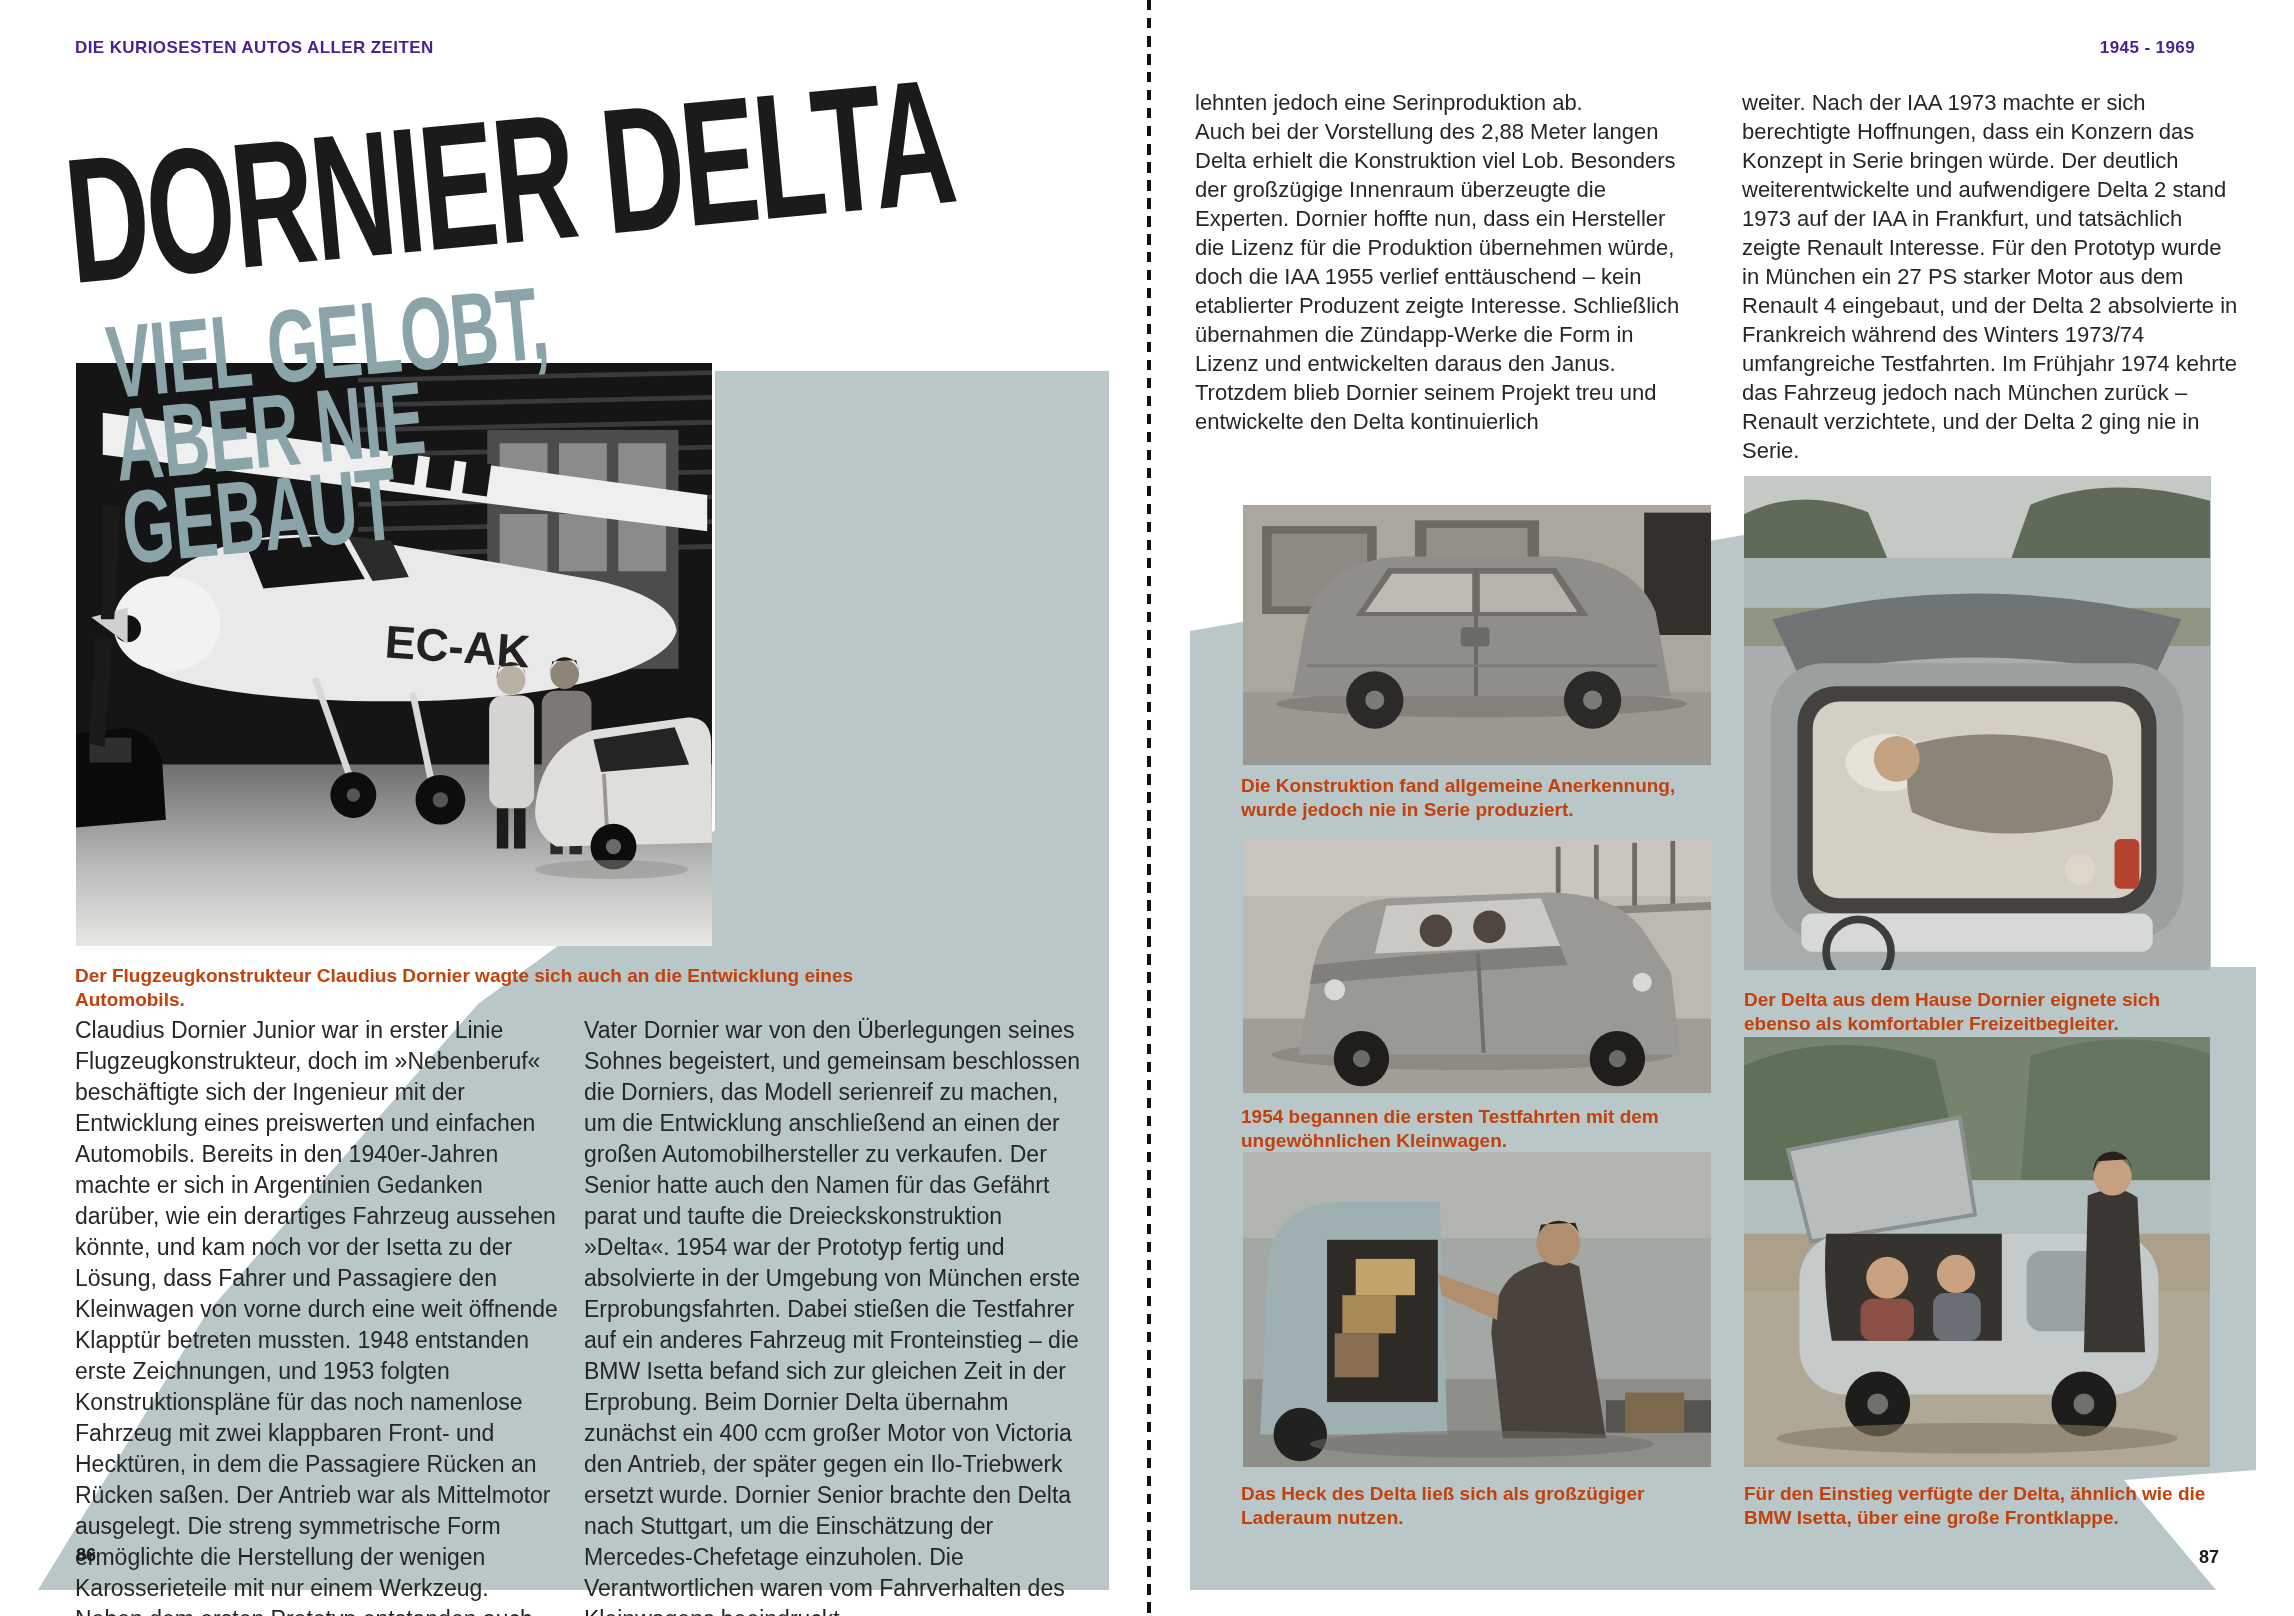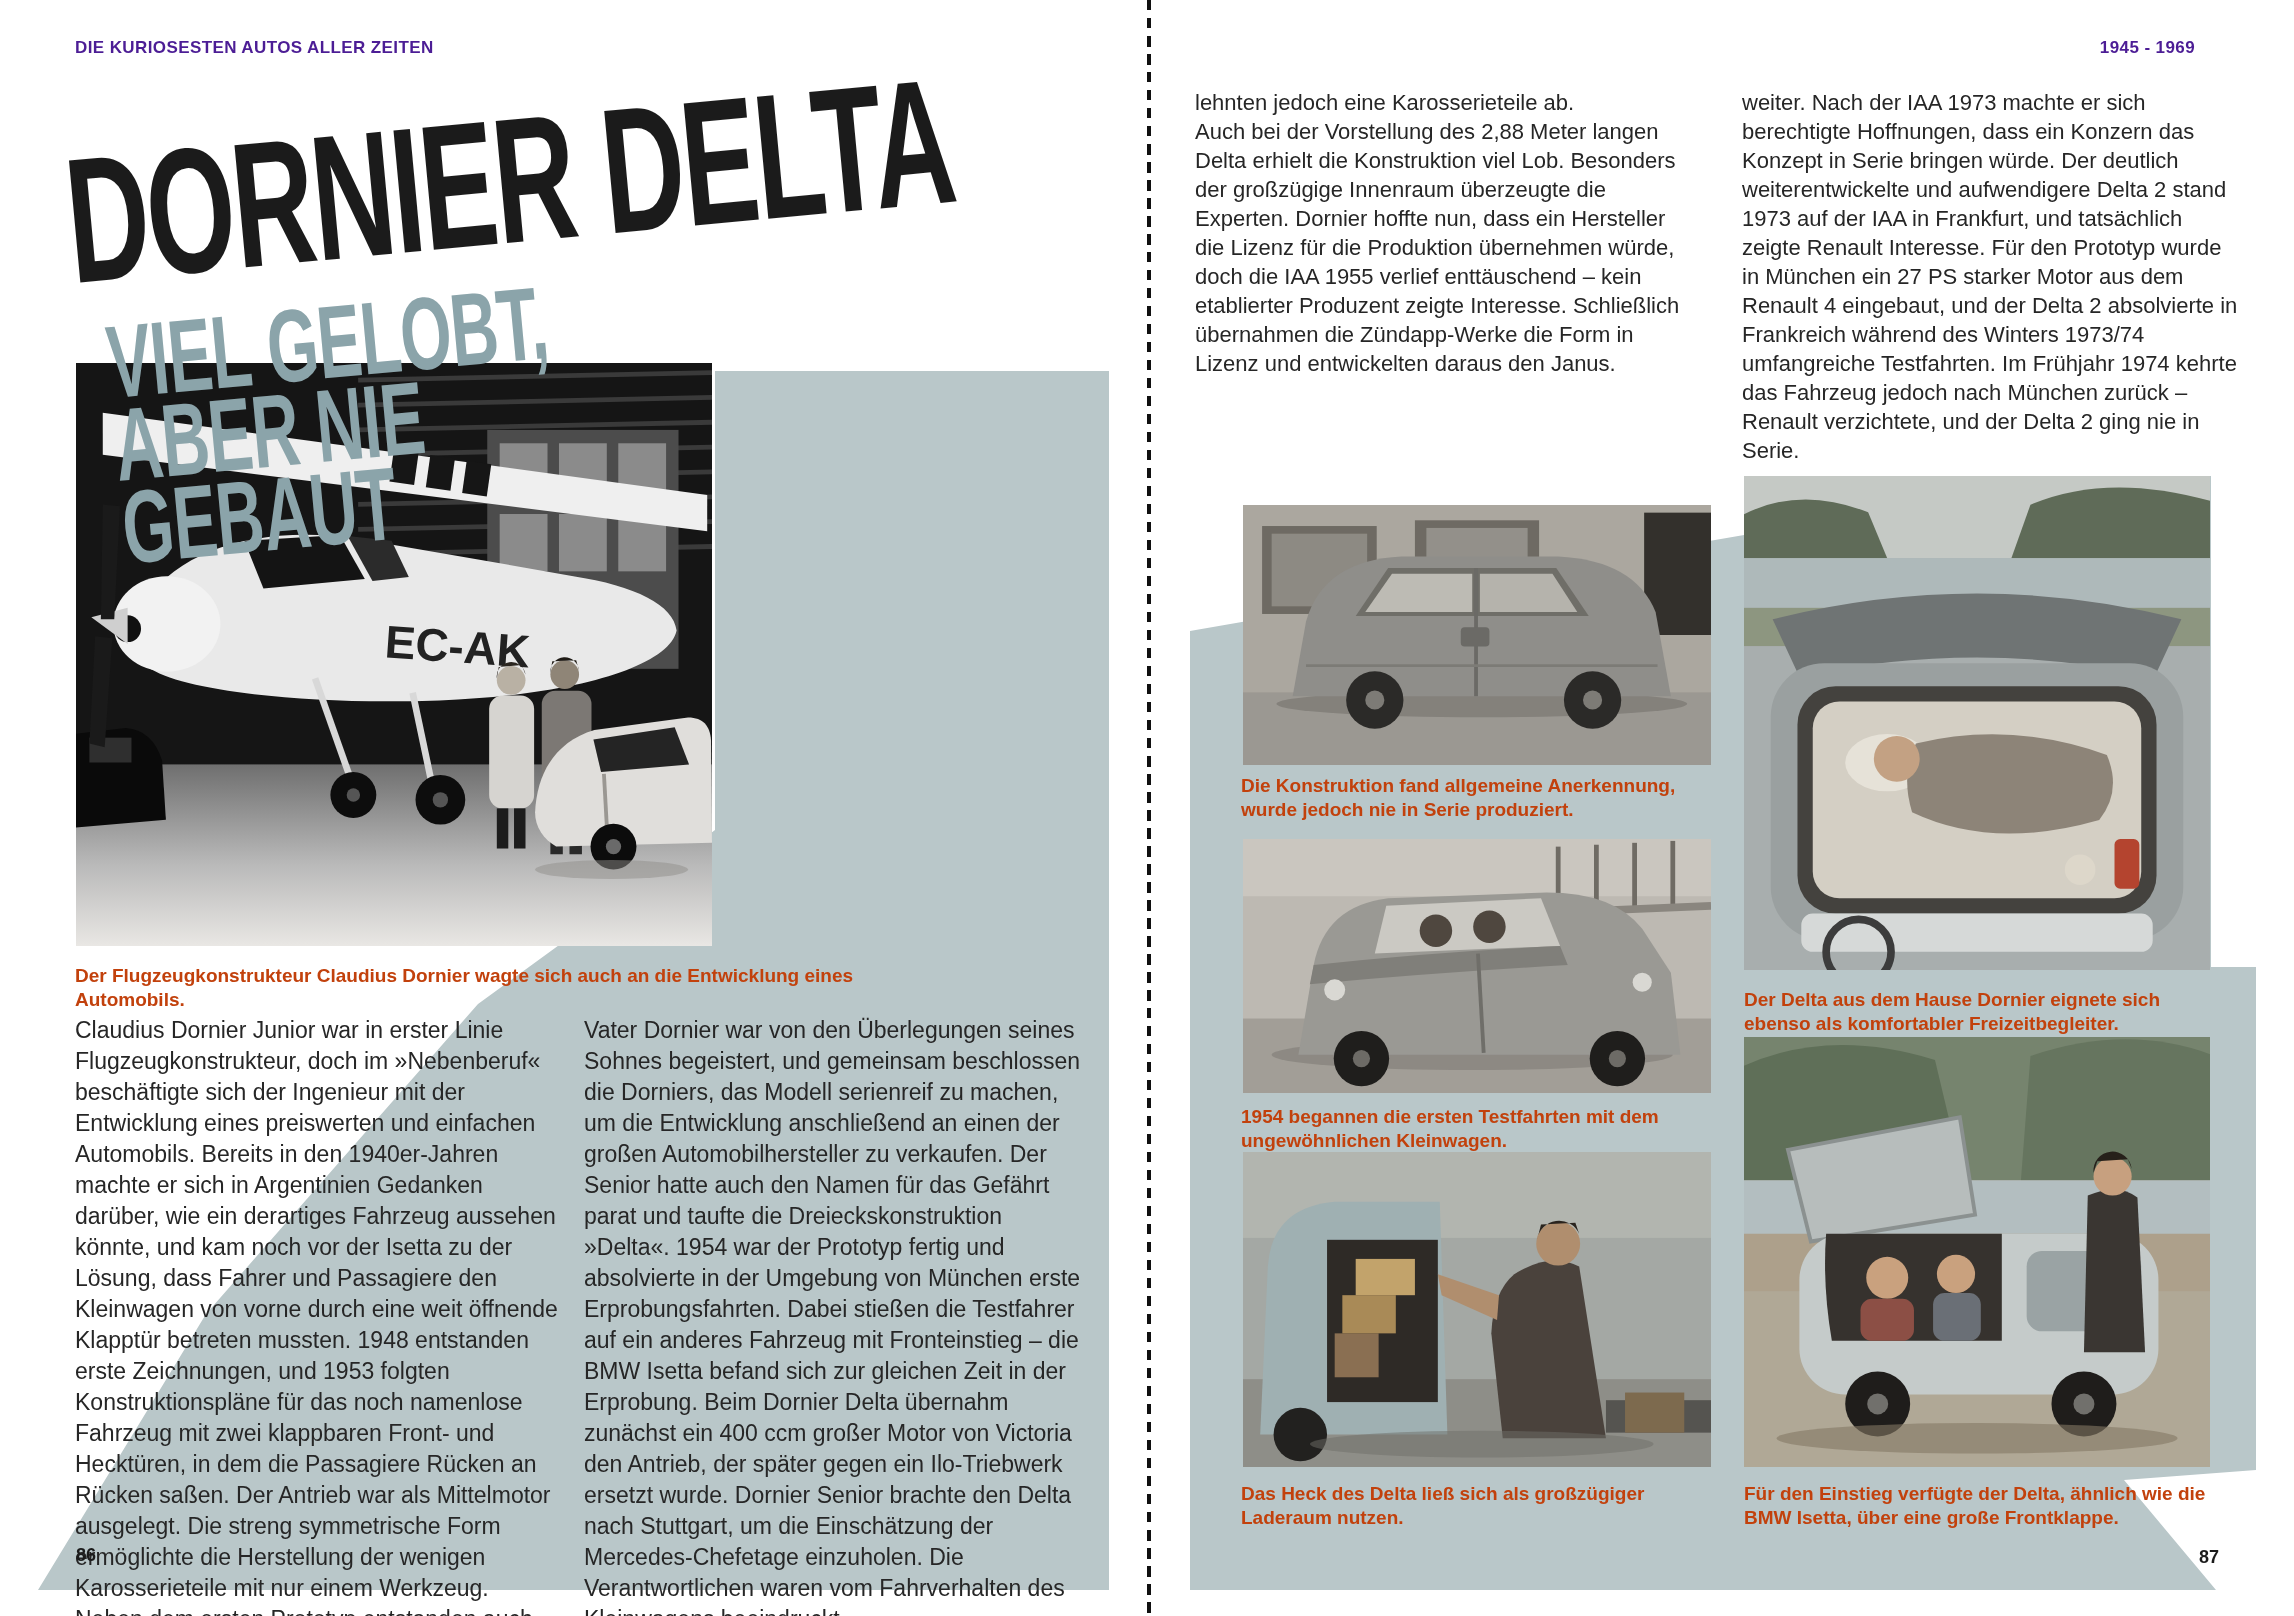--- a/index.html
+++ b/index.html
@@ -202,7 +202,7 @@
 <div class="abs folio folio-left">86</div>
 
 <div class="abs bodycol-r col-r1">
-  <p>lehnten jedoch eine Karosserieteile ab.</p>
+  <p>lehnten jedoch eine Serinproduktion ab.</p>
   <p>Auch bei der Vorstellung des 2,88 Meter langen Delta erhielt die Konstruktion viel Lob. Besonders der großzügige Innenraum überzeugte die Experten. Dornier hoffte nun, dass ein Hersteller die Lizenz für die Produktion übernehmen würde, doch die IAA 1955 verlief enttäuschend – kein etablierter Produzent zeigte Interesse. Schließlich übernahmen die Zündapp-Werke die Form in Lizenz und entwickelten daraus den Janus.</p>
 </div>
 <div class="abs bodycol-r col-r2">weiter. Nach der IAA 1973 machte er sich berechtigte Hoffnungen, dass ein Konzern das Konzept in Serie bringen würde. Der deutlich weiterentwickelte und aufwendigere Delta 2 stand 1973 auf der IAA in Frankfurt, und tatsächlich zeigte Renault Interesse. Für den Prototyp wurde in München ein 27 PS starker Motor aus dem Renault 4 eingebaut, und der Delta 2 absolvierte in Frankreich während des Winters 1973/74 umfangreiche Testfahrten. Im Frühjahr 1974 kehrte das Fahrzeug jedoch nach München zurück – Renault verzichtete, und der Delta 2 ging nie in Serie.</div>

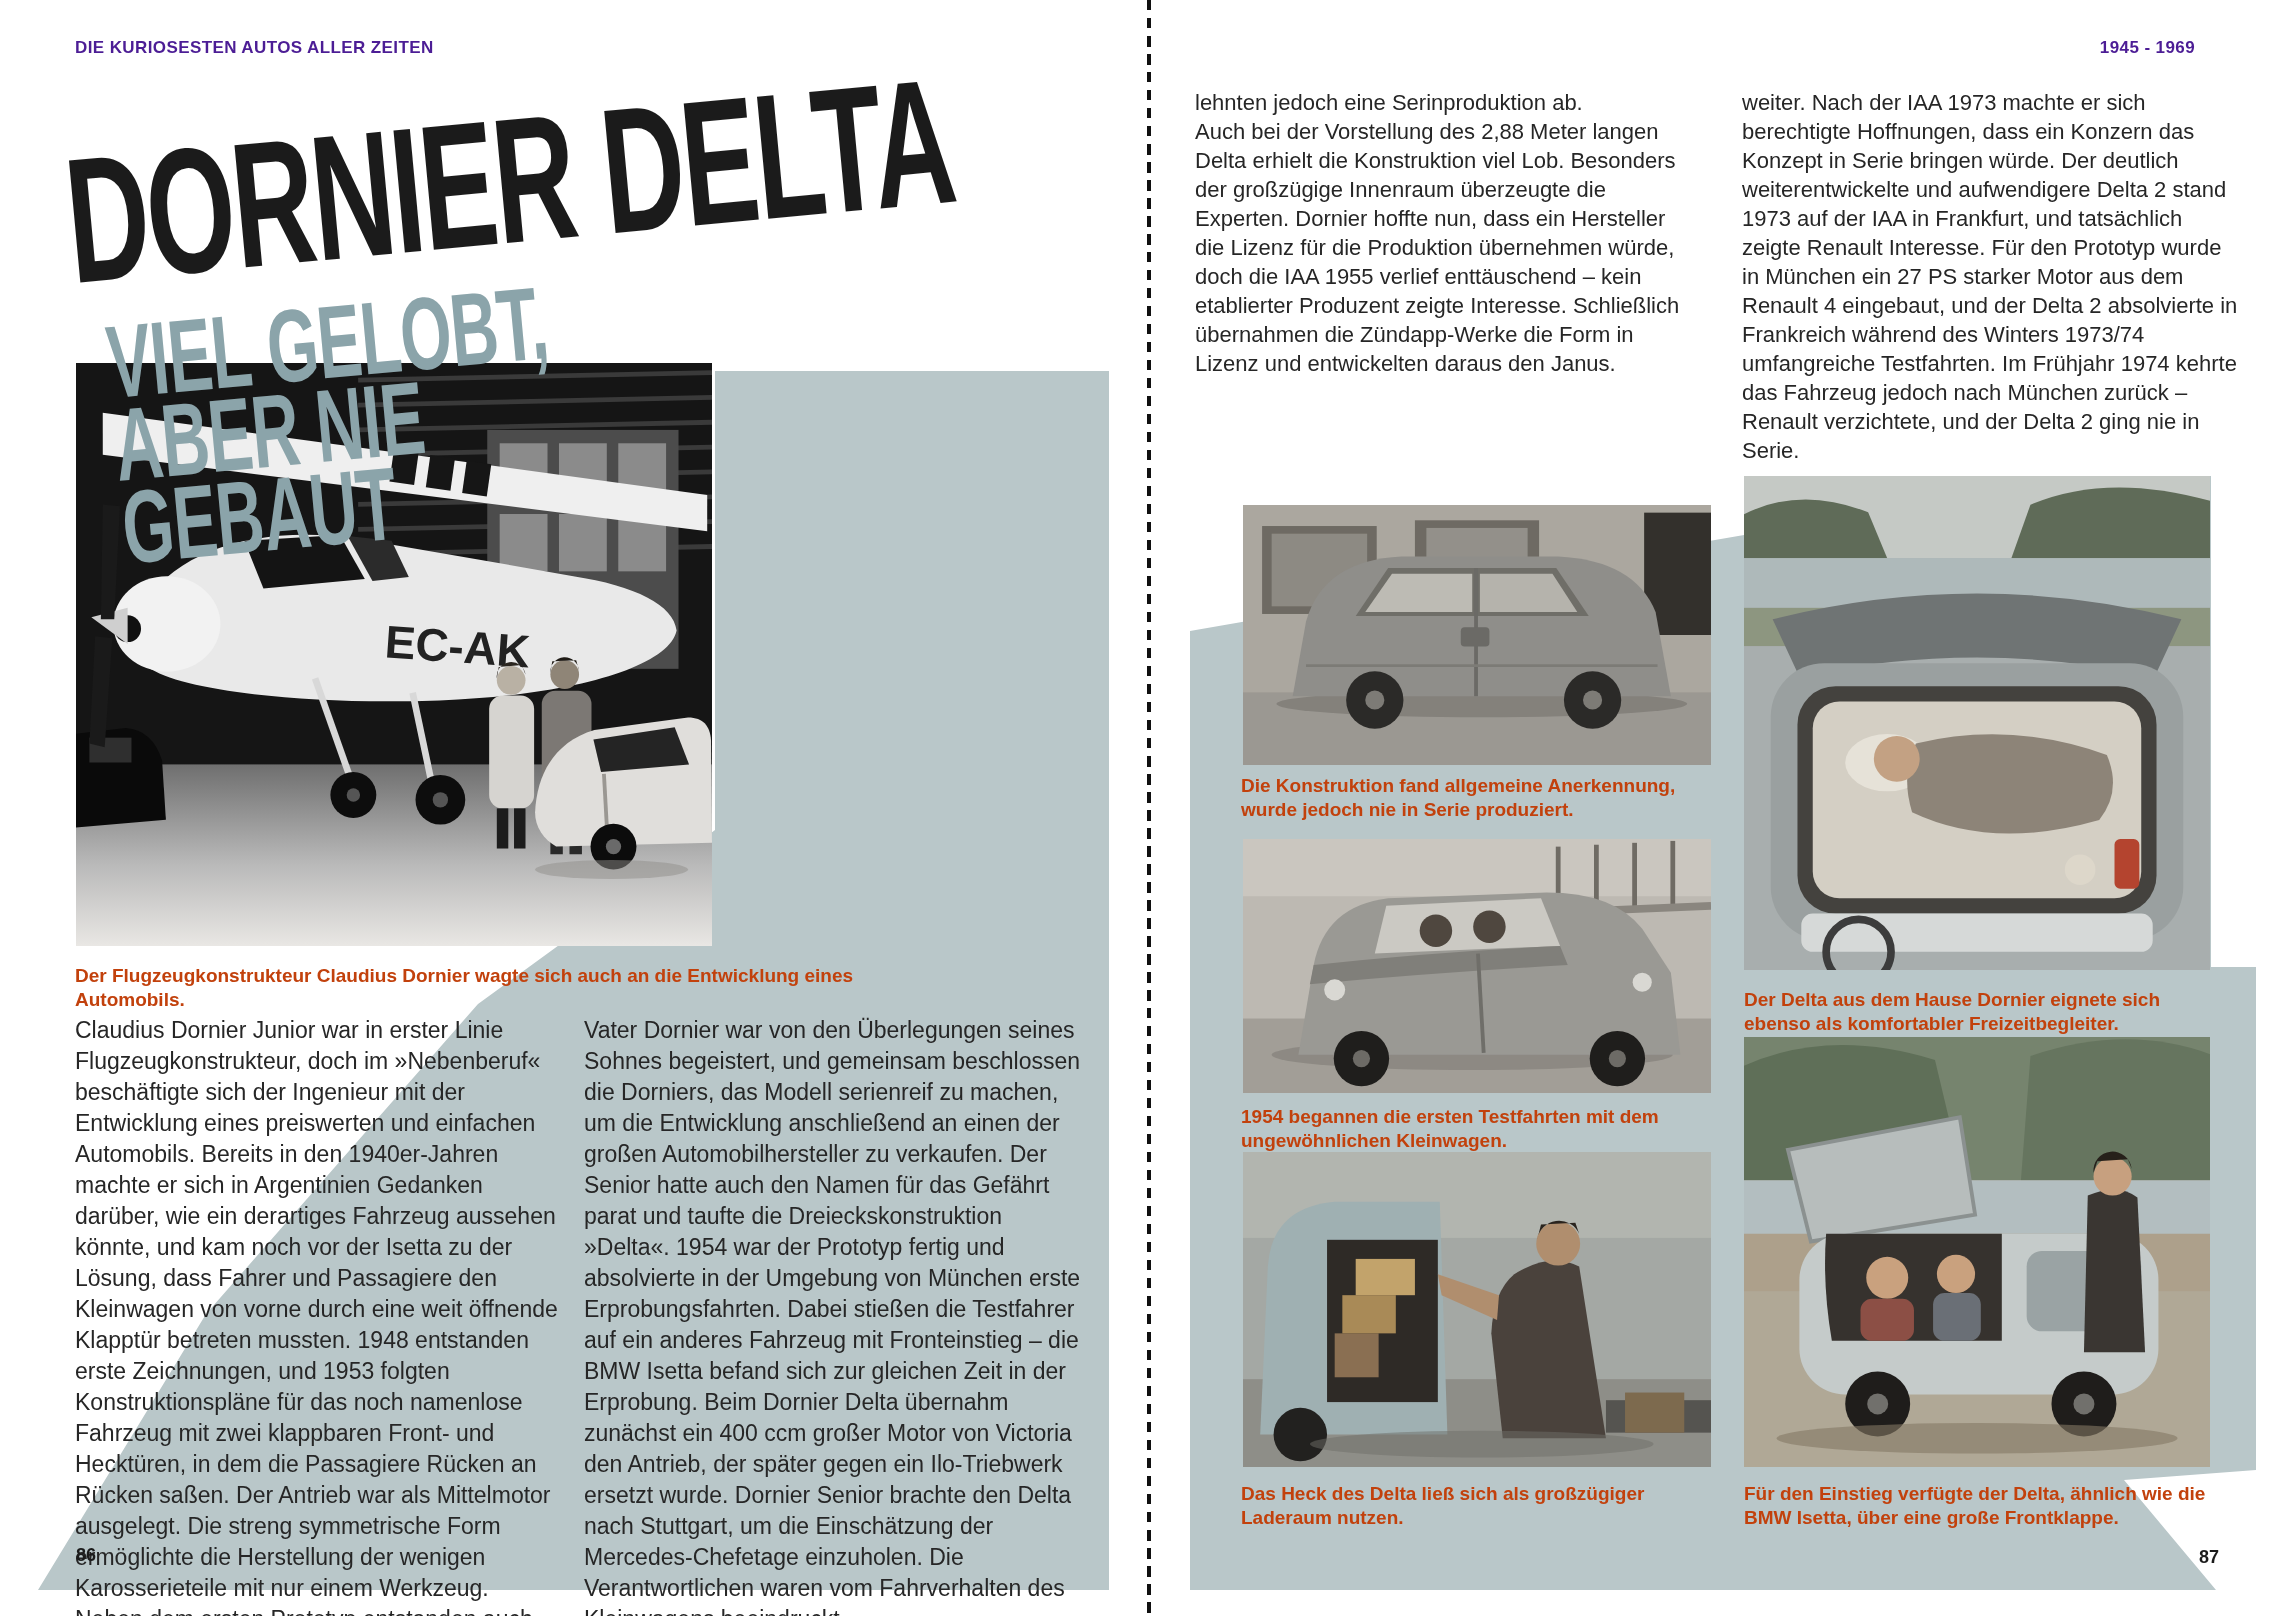--- a/index.html
+++ b/index.html
@@ -204,6 +204,7 @@
 <div class="abs bodycol-r col-r1">
   <p>lehnten jedoch eine Serinproduktion ab.</p>
   <p>Auch bei der Vorstellung des 2,88 Meter langen Delta erhielt die Konstruktion viel Lob. Besonders der großzügige Innenraum überzeugte die Experten. Dornier hoffte nun, dass ein Hersteller die Lizenz für die Produktion übernehmen würde, doch die IAA 1955 verlief enttäuschend – kein etablierter Produzent zeigte Interesse. Schließlich übernahmen die Zündapp-Werke die Form in Lizenz und entwickelten daraus den Janus.</p>
+  <p>Trotzdem blieb Dornier seinem Projekt treu und entwickelte den Delta kontinuierlich</p>
 </div>
 <div class="abs bodycol-r col-r2">weiter. Nach der IAA 1973 machte er sich berechtigte Hoffnungen, dass ein Konzern das Konzept in Serie bringen würde. Der deutlich weiterentwickelte und aufwendigere Delta 2 stand 1973 auf der IAA in Frankfurt, und tatsächlich zeigte Renault Interesse. Für den Prototyp wurde in München ein 27 PS starker Motor aus dem Renault 4 eingebaut, und der Delta 2 absolvierte in Frankreich während des Winters 1973/74 umfangreiche Testfahrten. Im Frühjahr 1974 kehrte das Fahrzeug jedoch nach München zurück – Renault verzichtete, und der Delta 2 ging nie in Serie.</div>
 

